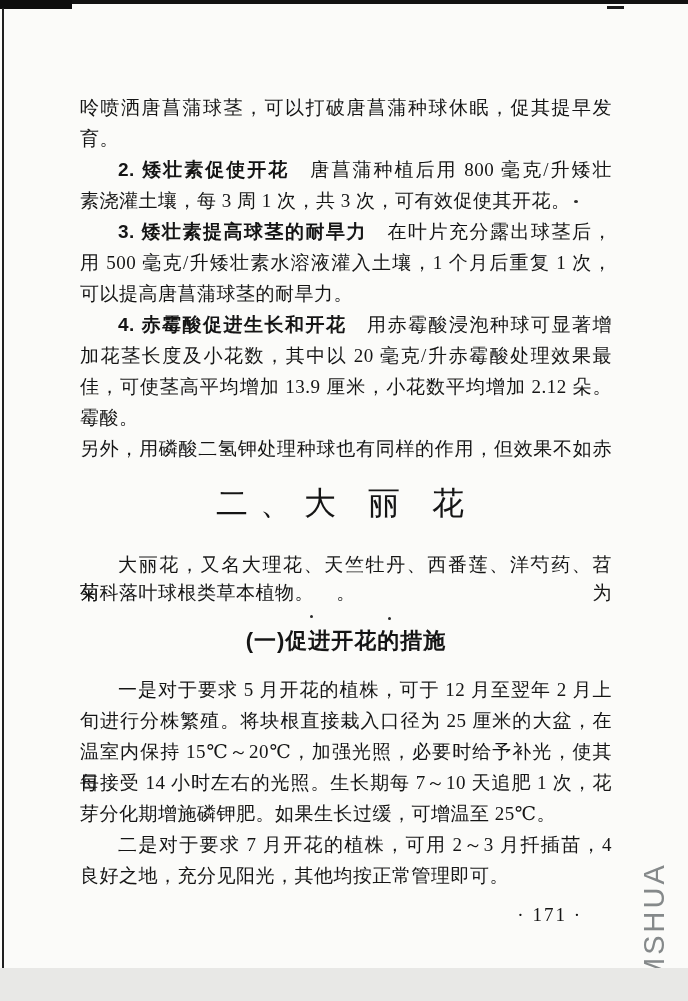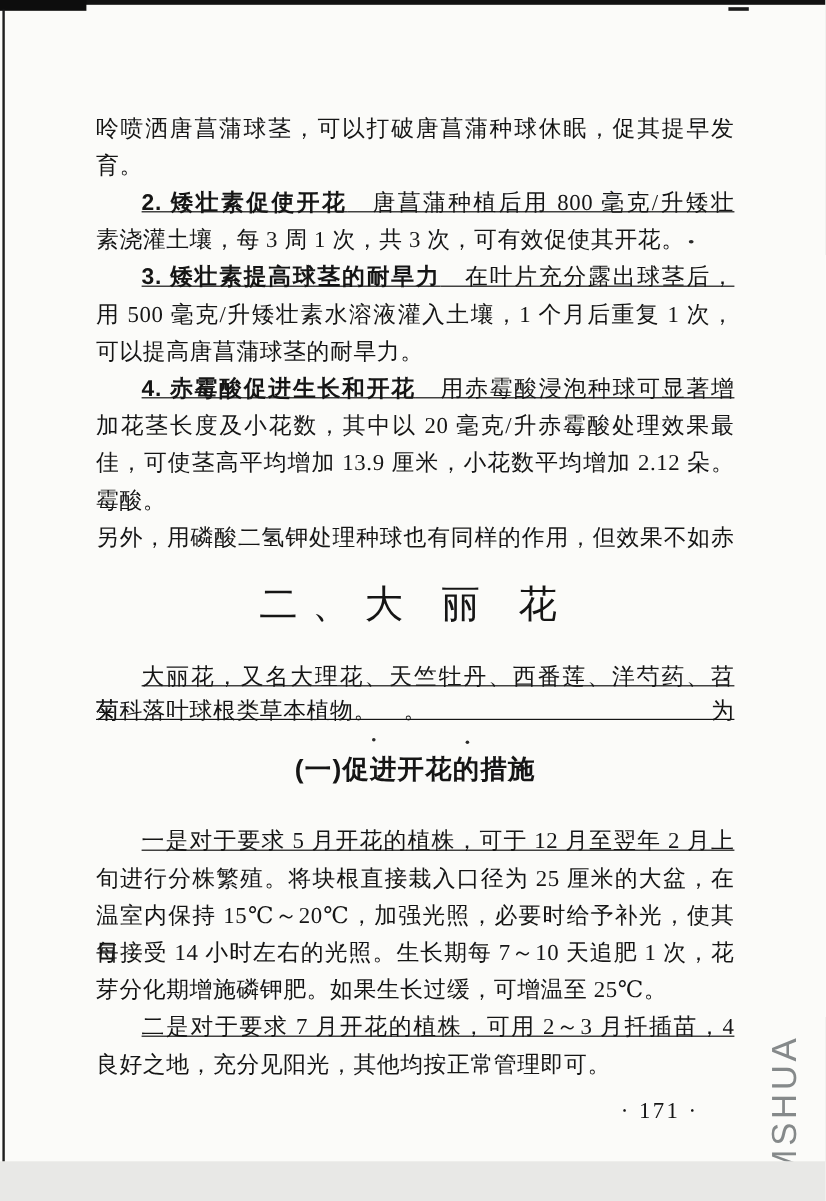--- a/index.html
+++ b/index.html
@@ -22,7 +22,7 @@
     letter-spacing:0.5px;white-space:normal;
   }
   .ln.fill{text-align-last:justify;}
-  .ln.indent{text-indent:2em;text-decoration:underline;}
+  .ln.indent{text-indent:2em;}
   .intro .ln{line-height:28px;height:28px;}
   .lead{font-weight:bold;font-family:"Liberation Sans","DejaVu Sans",sans-serif;}
   .chapter{

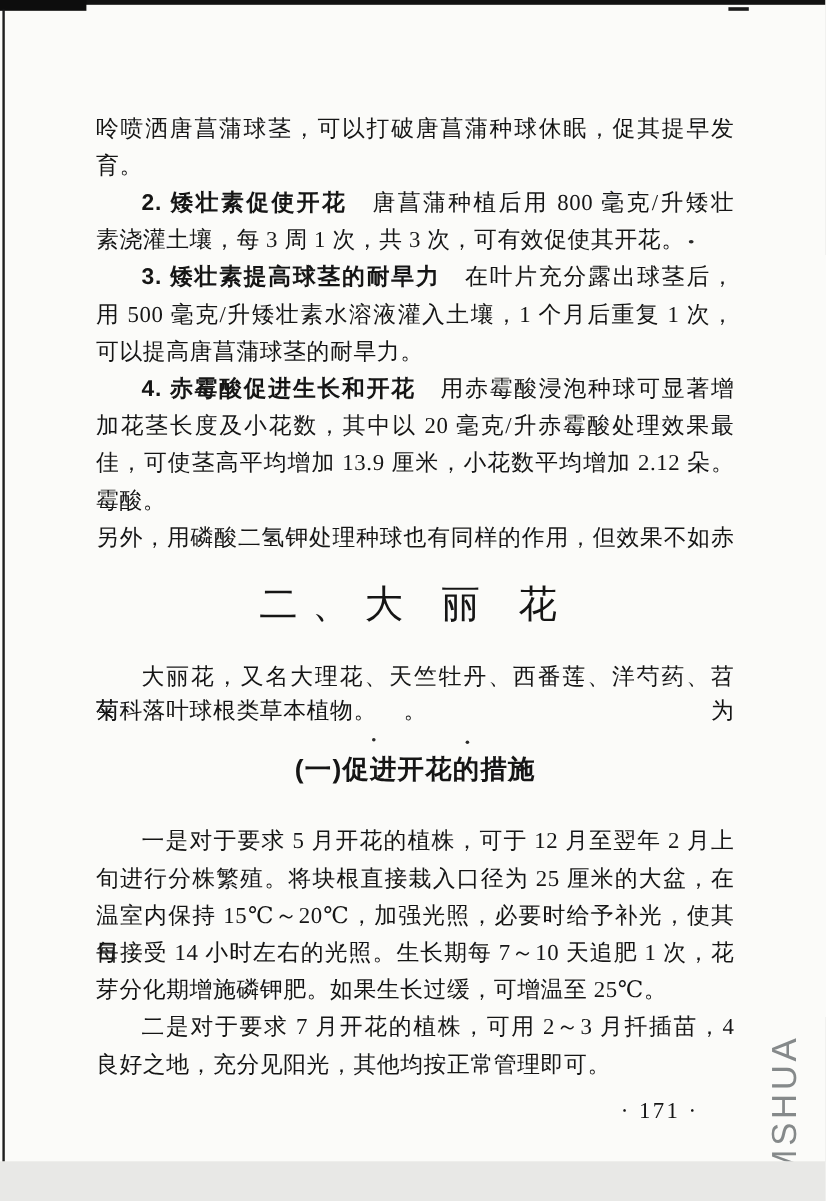--- a/index.html
+++ b/index.html
@@ -36,7 +36,7 @@
     font-size:22px;line-height:26px;font-weight:bold;letter-spacing:1px;
     font-family:Liberation Sans, sans-serif;
   }
-  .lower{margin-top:32px;}
+  .lower{margin-top:20px;}
   .pageno{
     margin-top:12px;text-align:right;padding-right:30px;
     font-size:19px;line-height:24px;letter-spacing:2px;

